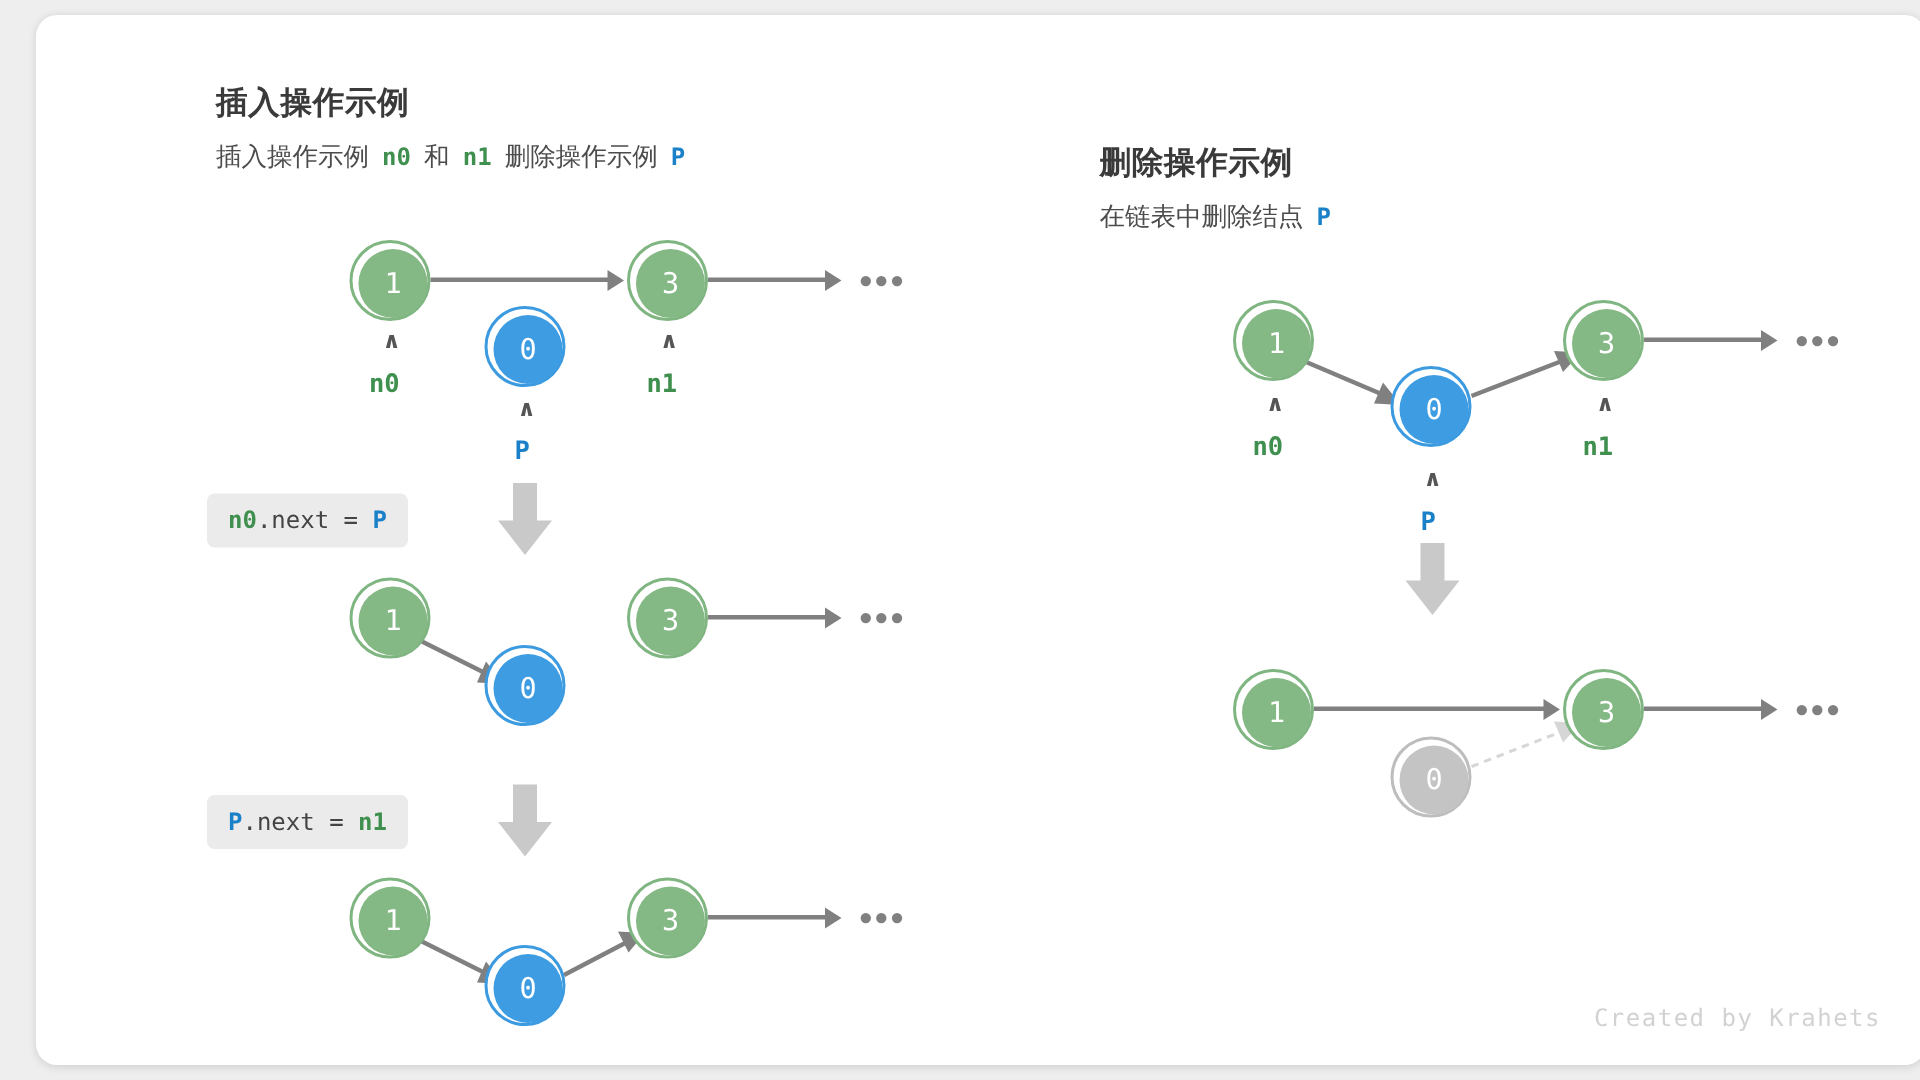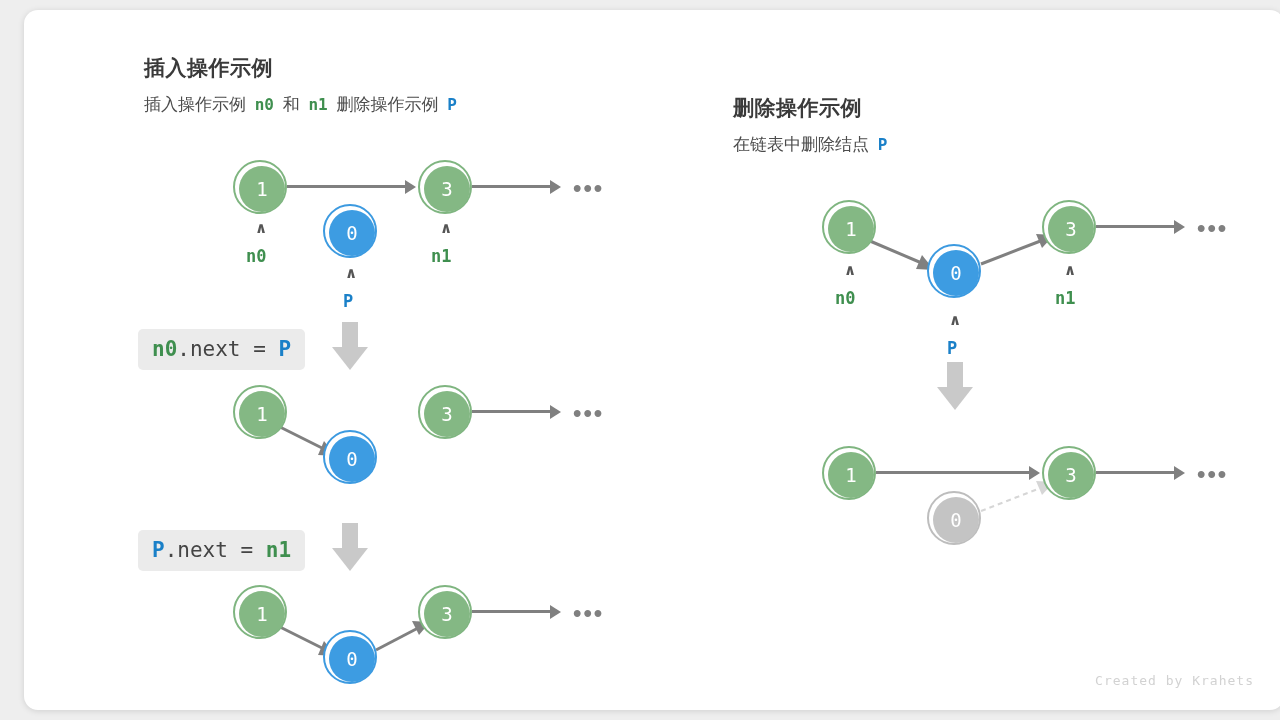--- a/index.html
+++ b/index.html
@@ -91,7 +91,7 @@
     background:#ebebeb;border-radius:5px;
     padding:9px 14px;
     font-family:"DejaVu Sans Mono","Liberation Mono",monospace;
-    font-size:21px;color:#444444;white-space:nowrap;line-height:1.1;
+    font-size:16px;color:#444444;white-space:nowrap;line-height:1.1;
   }
   .code-pill .cg{color:#3f8f4f;font-weight:bold;}
   .code-pill .cb{color:#1a80c8;font-weight:bold;}

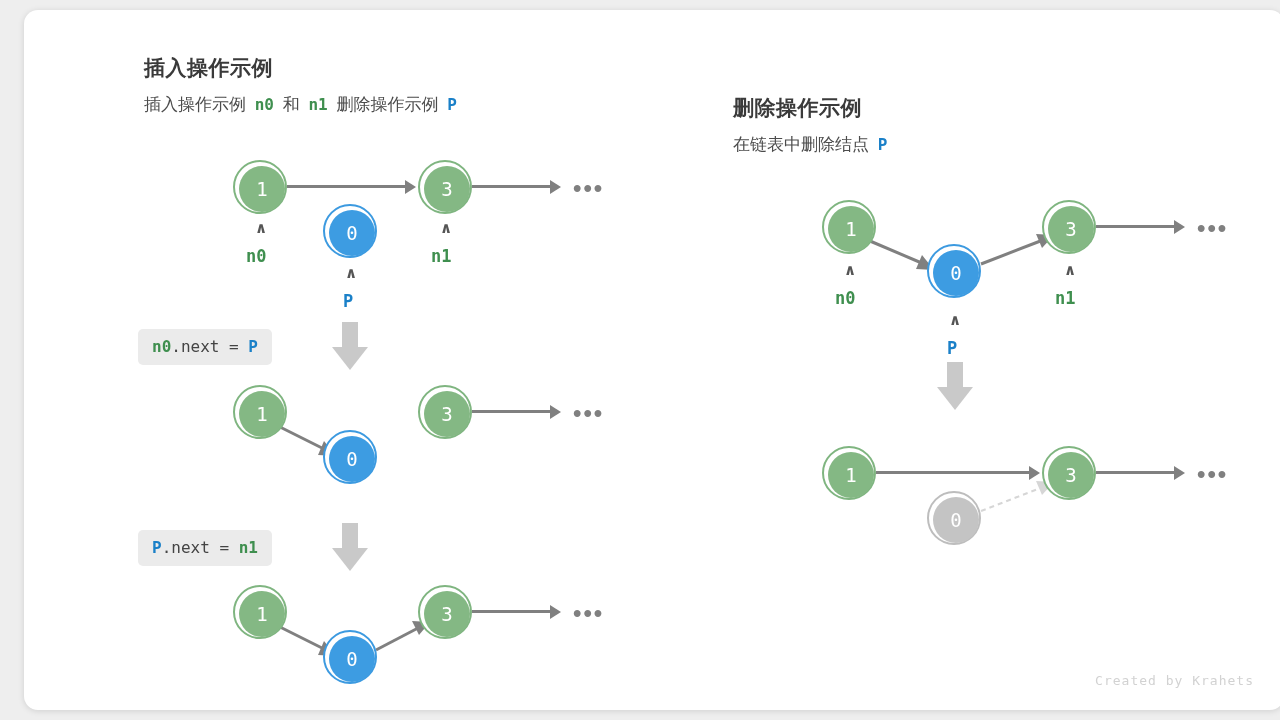--- a/index.html
+++ b/index.html
@@ -111,7 +111,7 @@
   #watermark{
     position:absolute;right:30px;bottom:22px;
     font-family:"DejaVu Sans Mono","Liberation Mono",monospace;
-    font-size:13px;color:#d2d2d2;letter-spacing:1px;
+    font-size:16px;color:#d2d2d2;letter-spacing:1px;
   }
 </style>
 </head>

